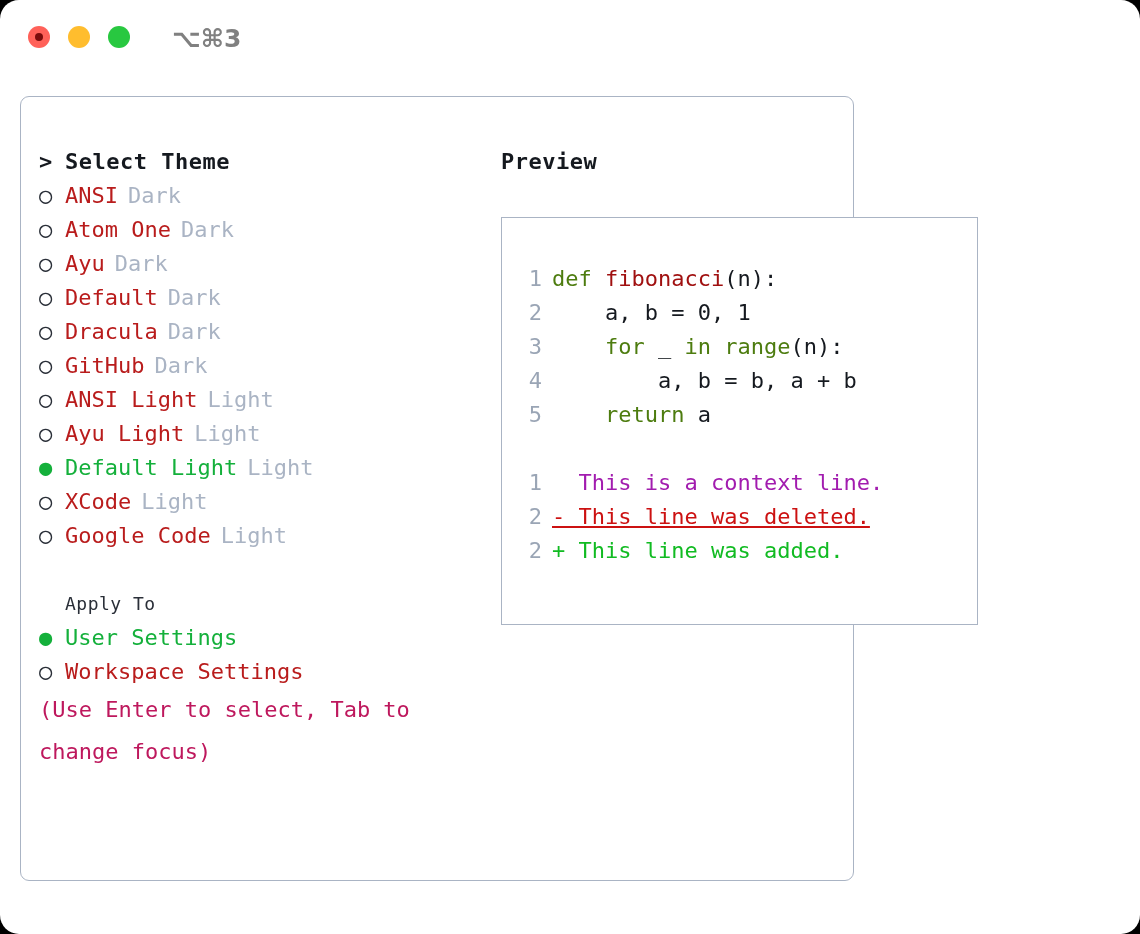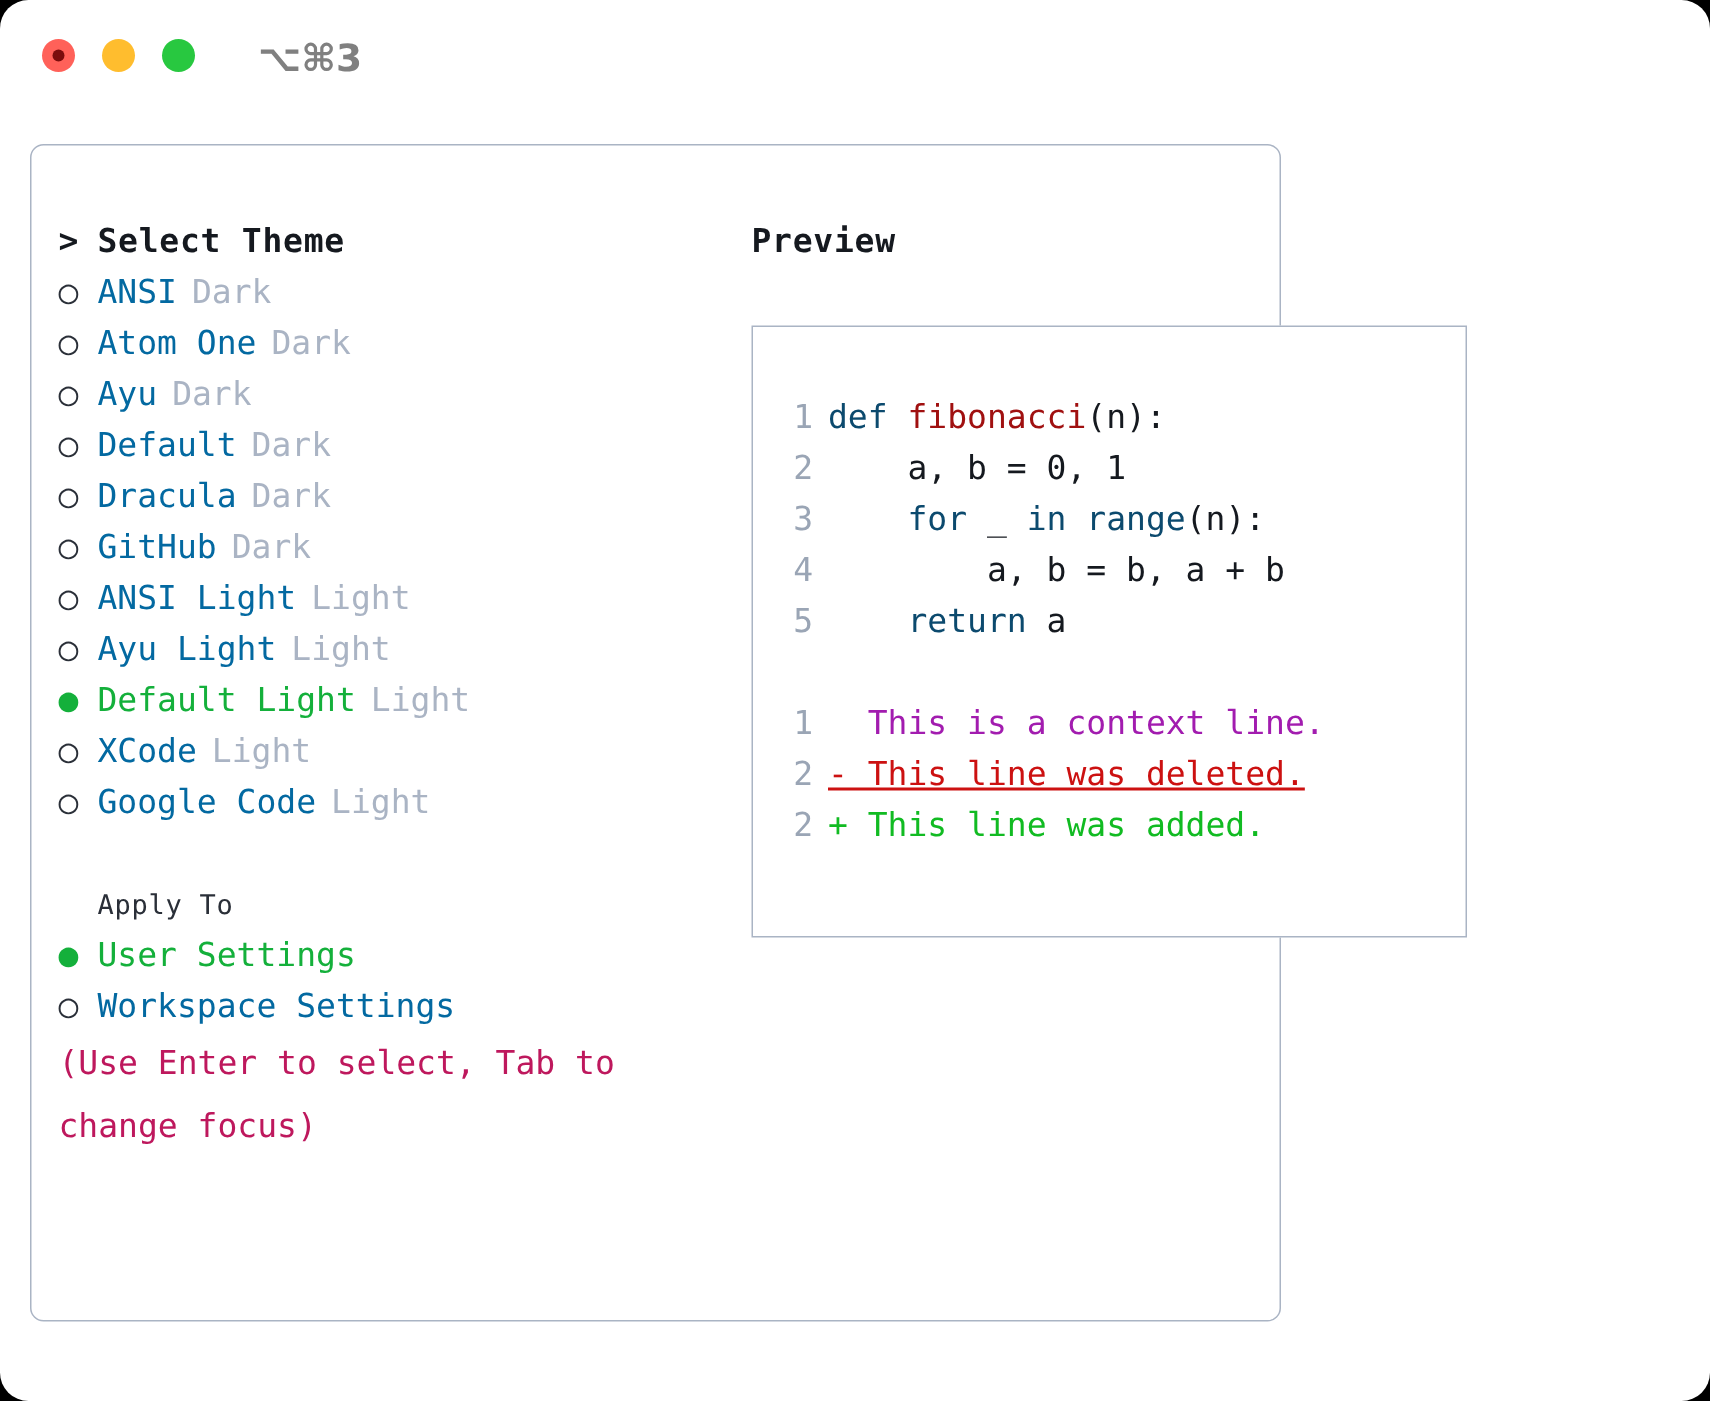--- a/index.html
+++ b/index.html
@@ -114,7 +114,7 @@
   }
   .marker.sel { color: #14b03b; }
   .marker.caret { color: #15191f; font-weight: bold; }
-  .name { color: #0369a1; }
+  .name { color: #b91c1c; }
   .name.sel { color: #14b03b; }
   .variant {
     color: #aab4c4;

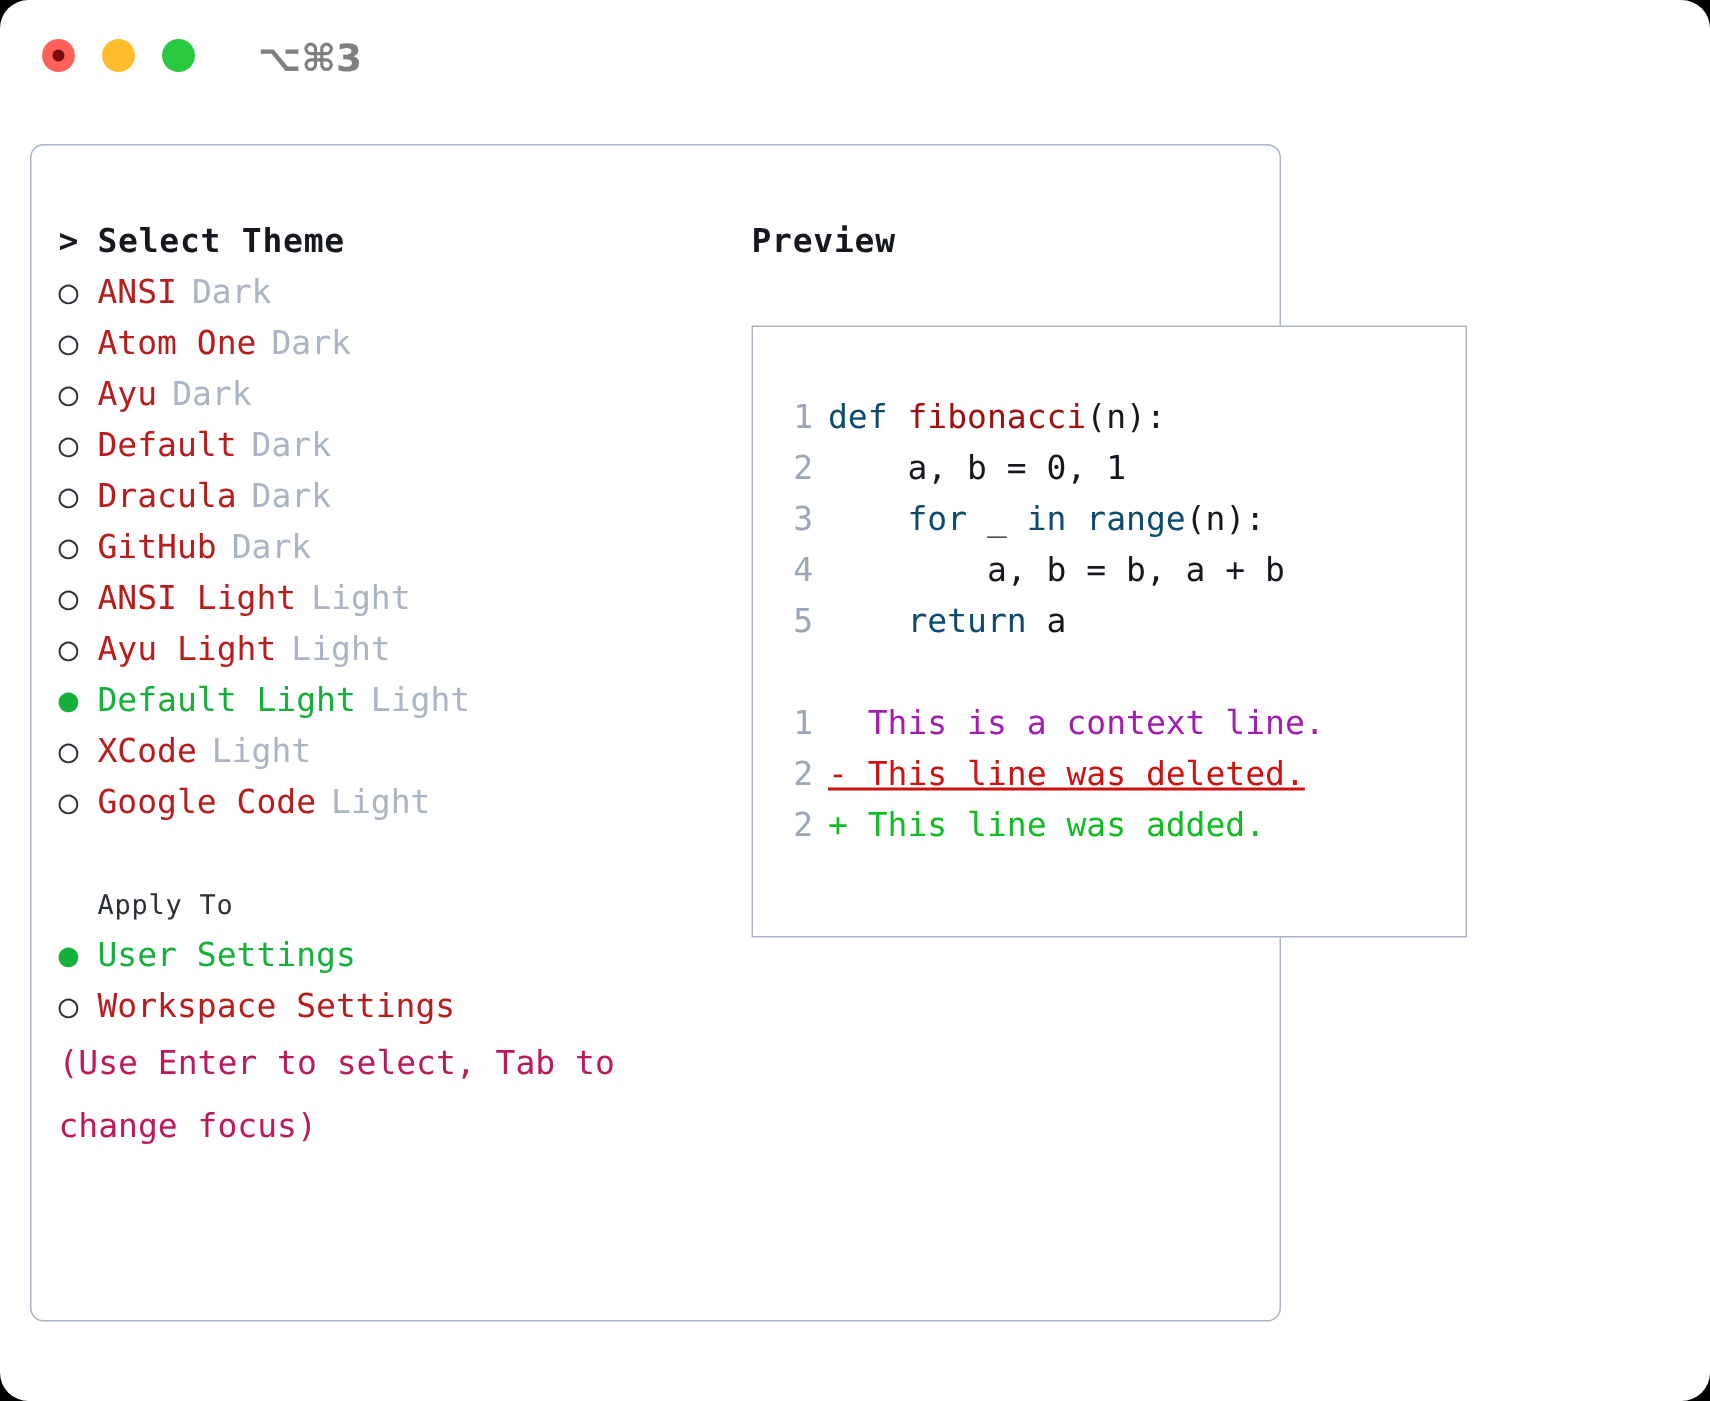--- a/index.html
+++ b/index.html
@@ -178,7 +178,7 @@
     color: #9aa5b5;
     margin-right: 10px;
   }
-  .kw  { color: #0c4a6e; }
+  .kw  { color: #4d7c0f; }
   .fn  { color: #a01010; }
   .plain { color: #15191f; }
   .diff-gap { height: 34px; }

